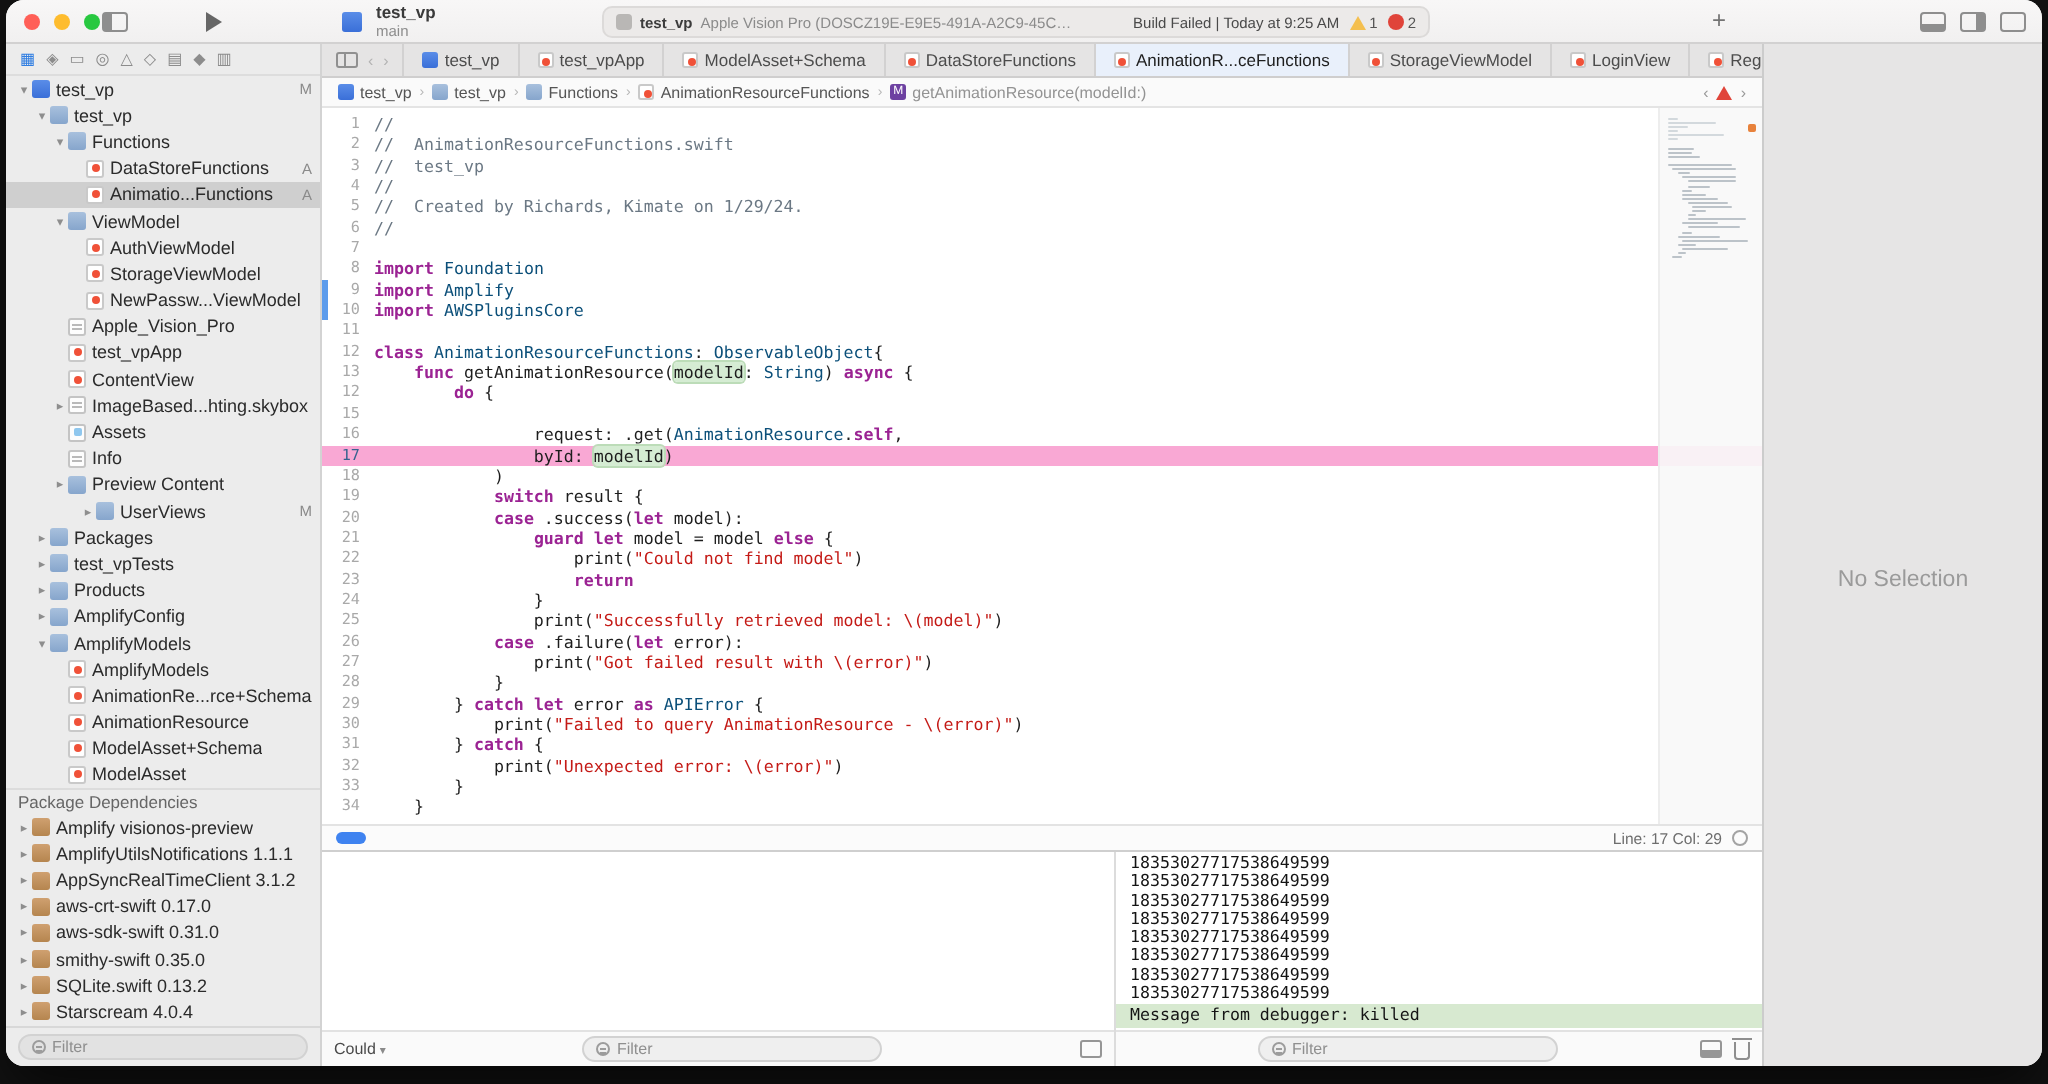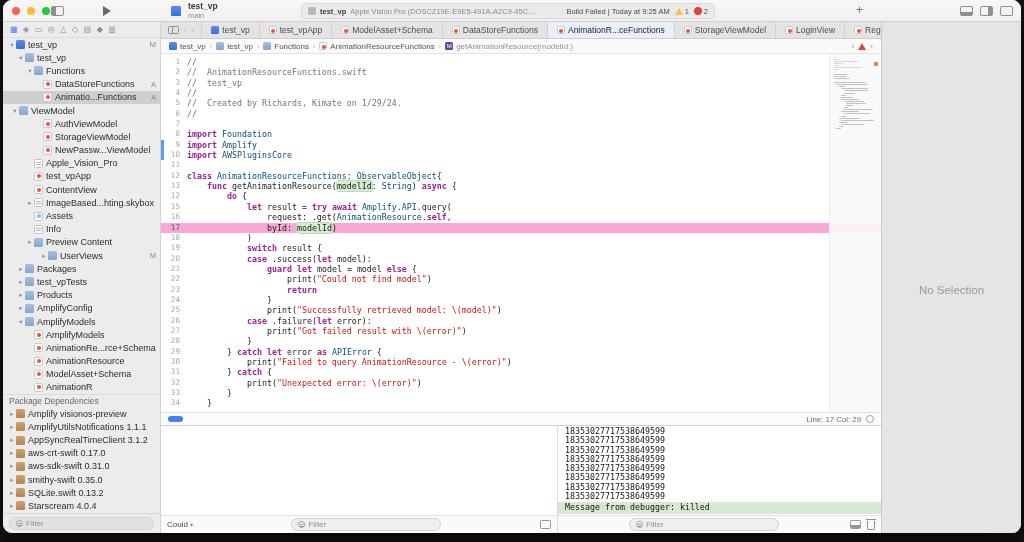--- a/index.html
+++ b/index.html
@@ -230,7 +230,7 @@
             <span class="tlabel">Animatio...Functions</span>
             <span class="badge">A</span>
           </div>
-          <div class="trow" style="padding-left: 8px;">
+          <div class="trow" style="padding-left: 23px;">
             <span class="chev">▾</span>
             <span class="fic fic-folder"></span>
             <span class="tlabel">ViewModel</span>

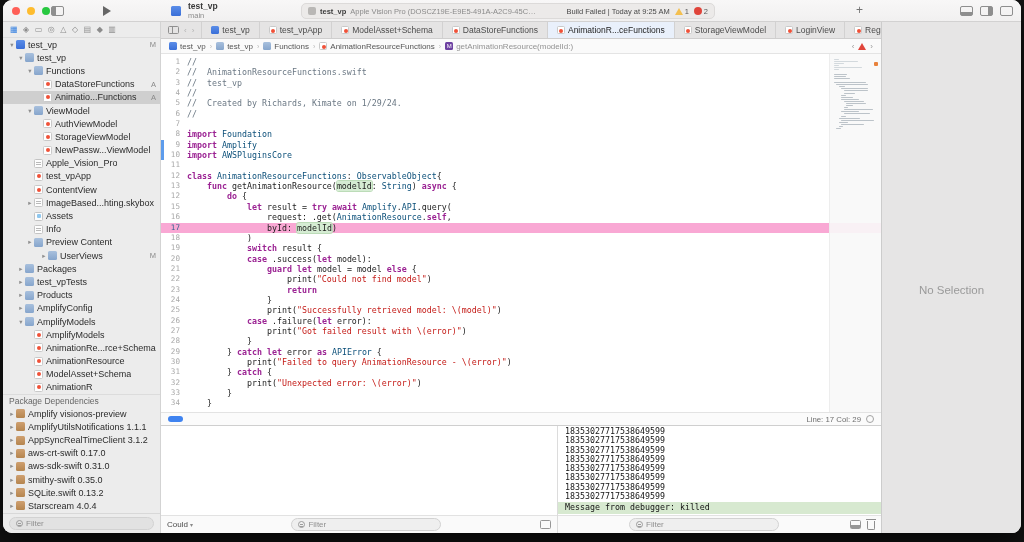--- a/index.html
+++ b/index.html
@@ -487,7 +487,7 @@
             <div class="cl"><span class="gut">12</span><span class="lc"><span class="k">class</span> <span class="t">AnimationResourceFunctions</span>: <span class="t">ObservableObject</span>{</span></div>
             <div class="cl"><span class="gut">13</span><span class="lc">    <span class="k">func</span> getAnimationResource(<span class="tok">modelId</span>: <span class="t">String</span>) <span class="k">async</span> {</span></div>
             <div class="cl"><span class="gut">12</span><span class="lc">        <span class="k">do</span> {</span></div>
-            <div class="cl"><span class="gut">15</span><span class="lc">            <span class="k">let</span> result = <span class="k">try</span> <span class="k">await</span> <span class="t">Amplify</span>.<span class="t">API</span>.query(</span></div>
+            <div class="cl"><span class="gut">15</span></div>
             <div class="cl"><span class="gut">16</span><span class="lc">                request: .get(<span class="t">AnimationResource</span>.<span class="k">self</span>,</span></div>
             <div class="cl cur"><span class="gut">17</span><span class="lc">                byId: <span class="tok">modelId</span>)</span></div>
             <div class="cl"><span class="gut">18</span><span class="lc">            )</span></div>

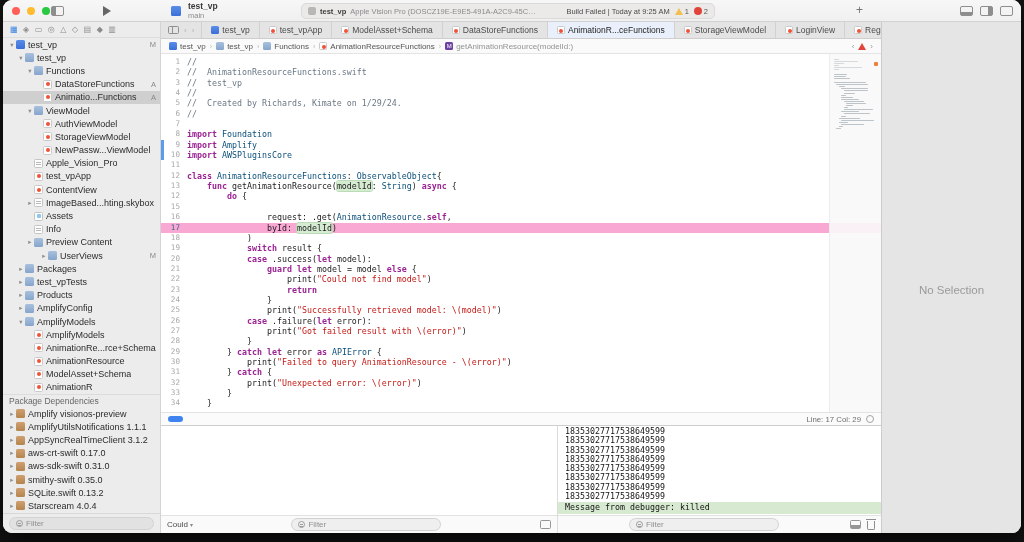--- a/index.html
+++ b/index.html
@@ -339,7 +339,7 @@
           <div class="trow" style="padding-left: 23px;">
             <span class="chev"></span>
             <span class="fic fic-swift"></span>
-            <span class="tlabel">AnimationR</span>
+            <span class="tlabel">ModelAsset</span>
           </div>
         </div>
       <div class="pkg-header">Package Dependencies</div>

